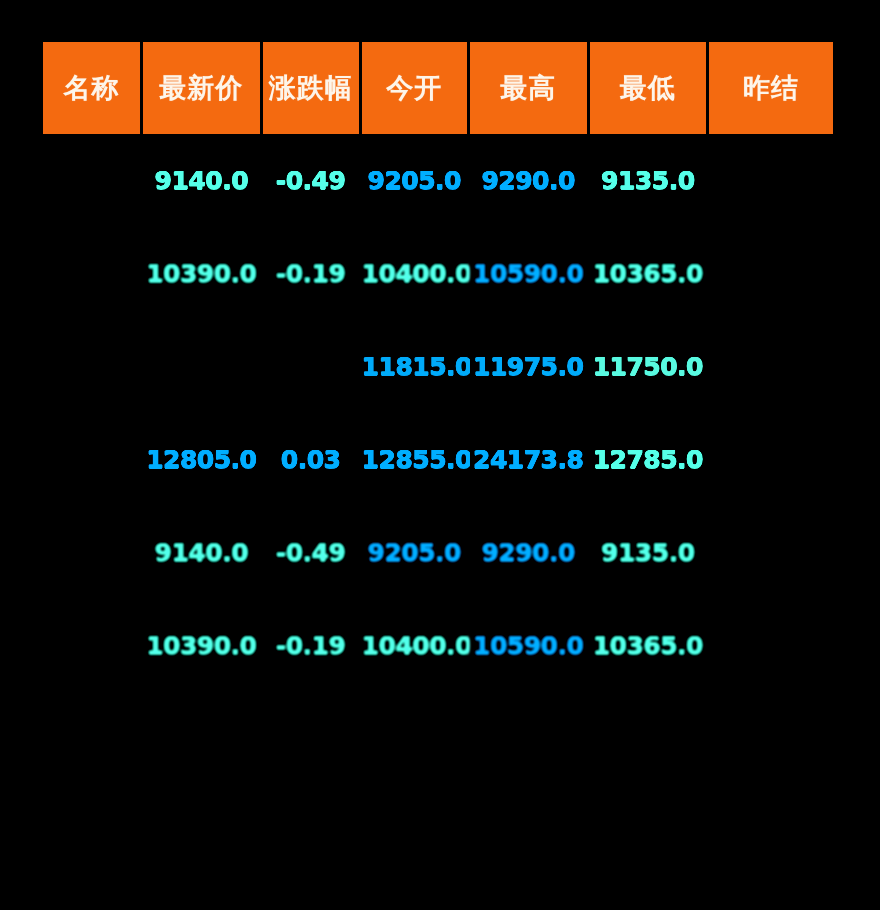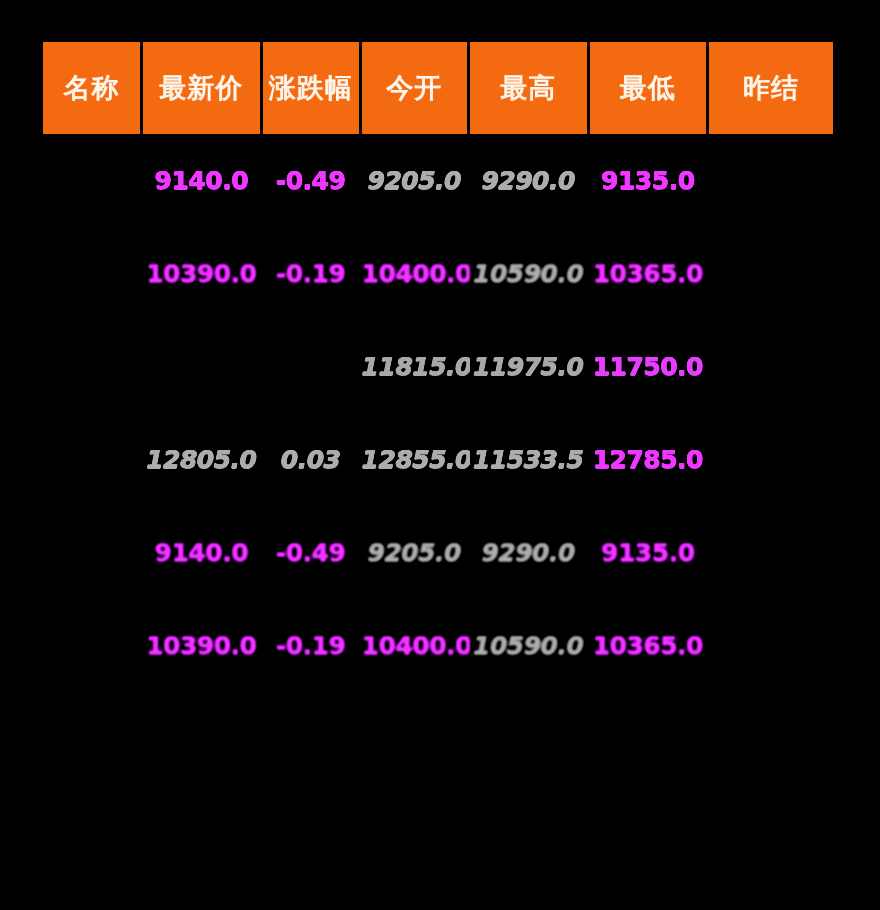--- a/index.html
+++ b/index.html
@@ -71,7 +71,7 @@
       0 -0.5px 0 currentColor;
   }
   td.up   { color: #a3a3a3; font-style: italic; }
-  td.down { color: #d946ef; }
+  td.down { color: #5eead4; }
   td.blank { color: transparent; }
 
   

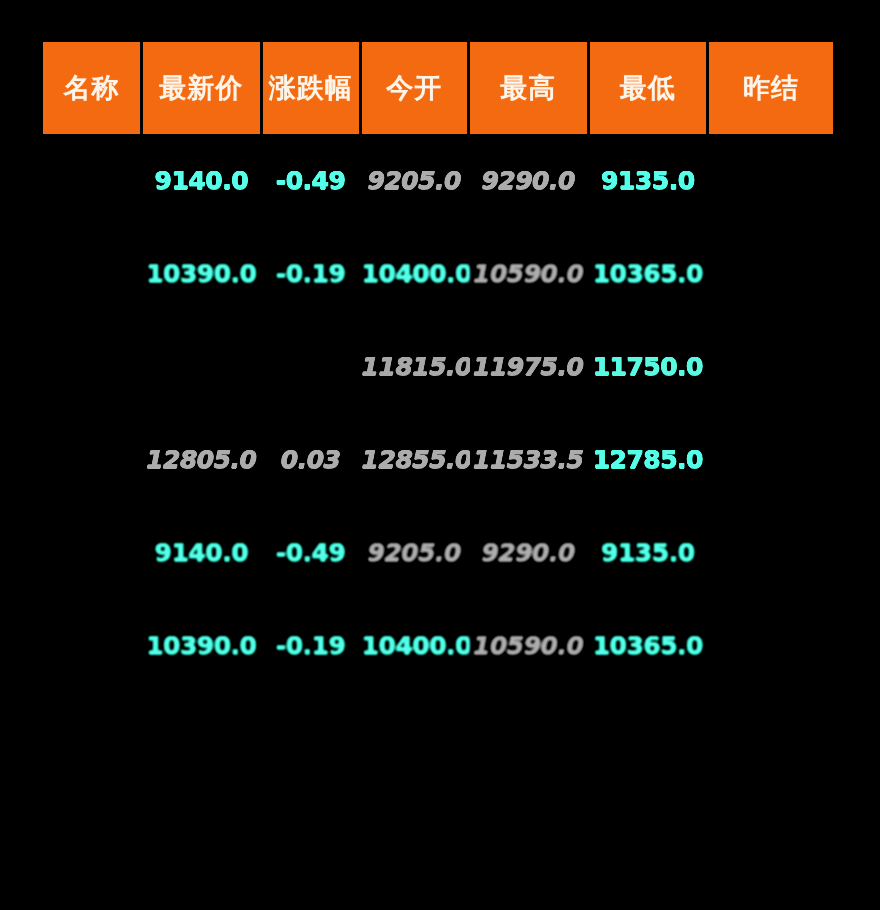--- a/index.html
+++ b/index.html
@@ -70,7 +70,7 @@
       0 0.5px 0 currentColor,
       0 -0.5px 0 currentColor;
   }
-  td.up   { color: #a3a3a3; font-style: italic; }
+  td.up   { color: #0ea5e9; }
   td.down { color: #5eead4; }
   td.blank { color: transparent; }
 

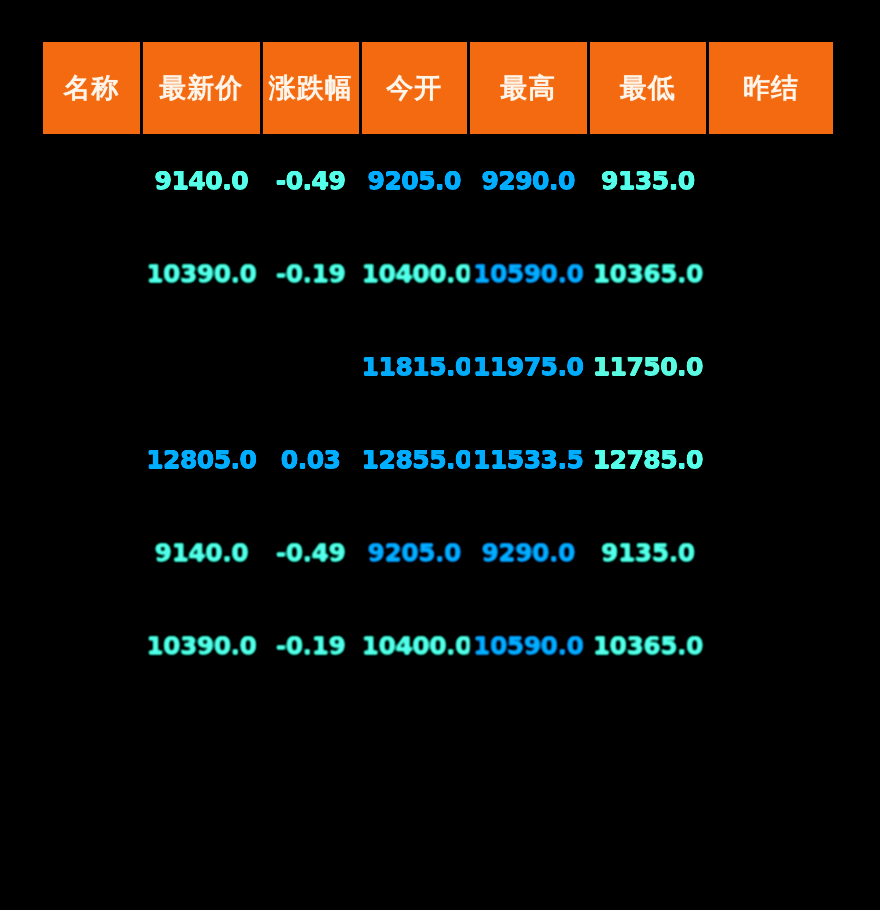--- a/index.html
+++ b/index.html
@@ -146,7 +146,7 @@
           <td class="val up fuzz1">12805.0</td>
           <td class="val up fuzz1">0.03</td>
           <td class="val up fuzz1">12855.0</td>
-          <td class="val up fuzz1">11533.5</td>
+          <td class="val up fuzz1">24173.8</td>
           <td class="val down fuzz1">12785.0</td>
           <td class="val blank"></td>
         </tr>

